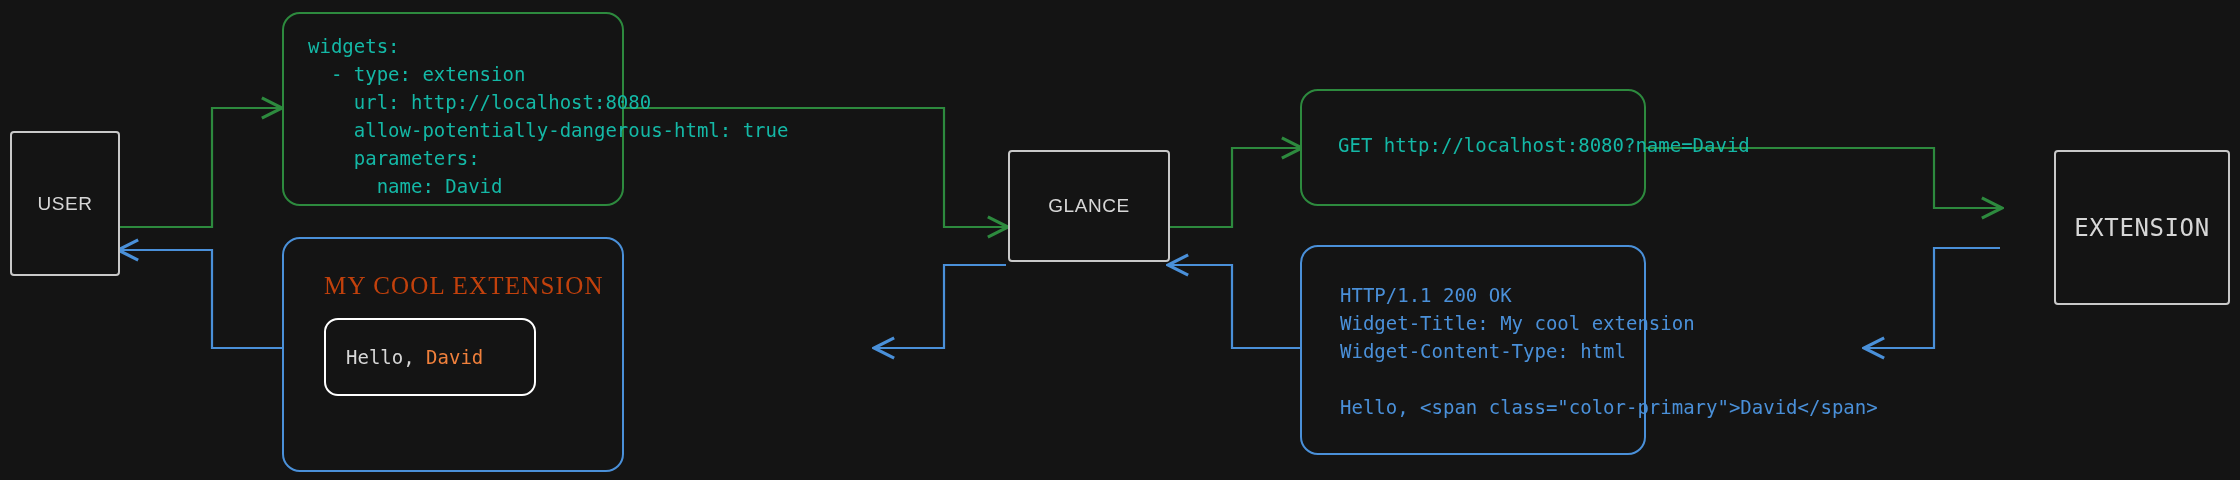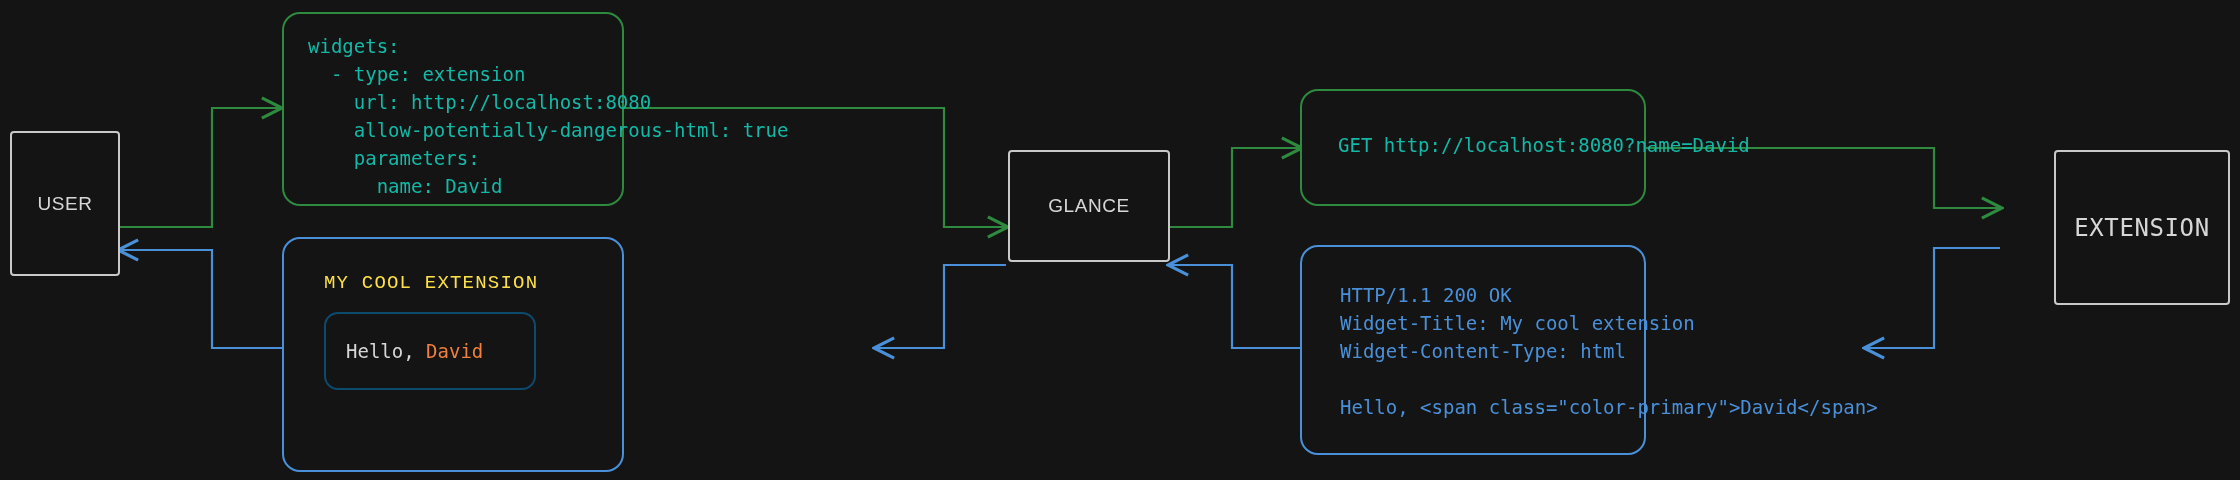--- a/index.html
+++ b/index.html
@@ -77,10 +77,10 @@
 
   
   .widget-title {
-    font-family: Liberation Mono, monospace;
-    font-size: 19px;
+    font-family: Liberation Serif, serif;
+    font-size: 25px;
     letter-spacing: 1.2px;
-    color: #fde047;
+    color: #c2410c;
     white-space: nowrap;
   }
   .widget-card {

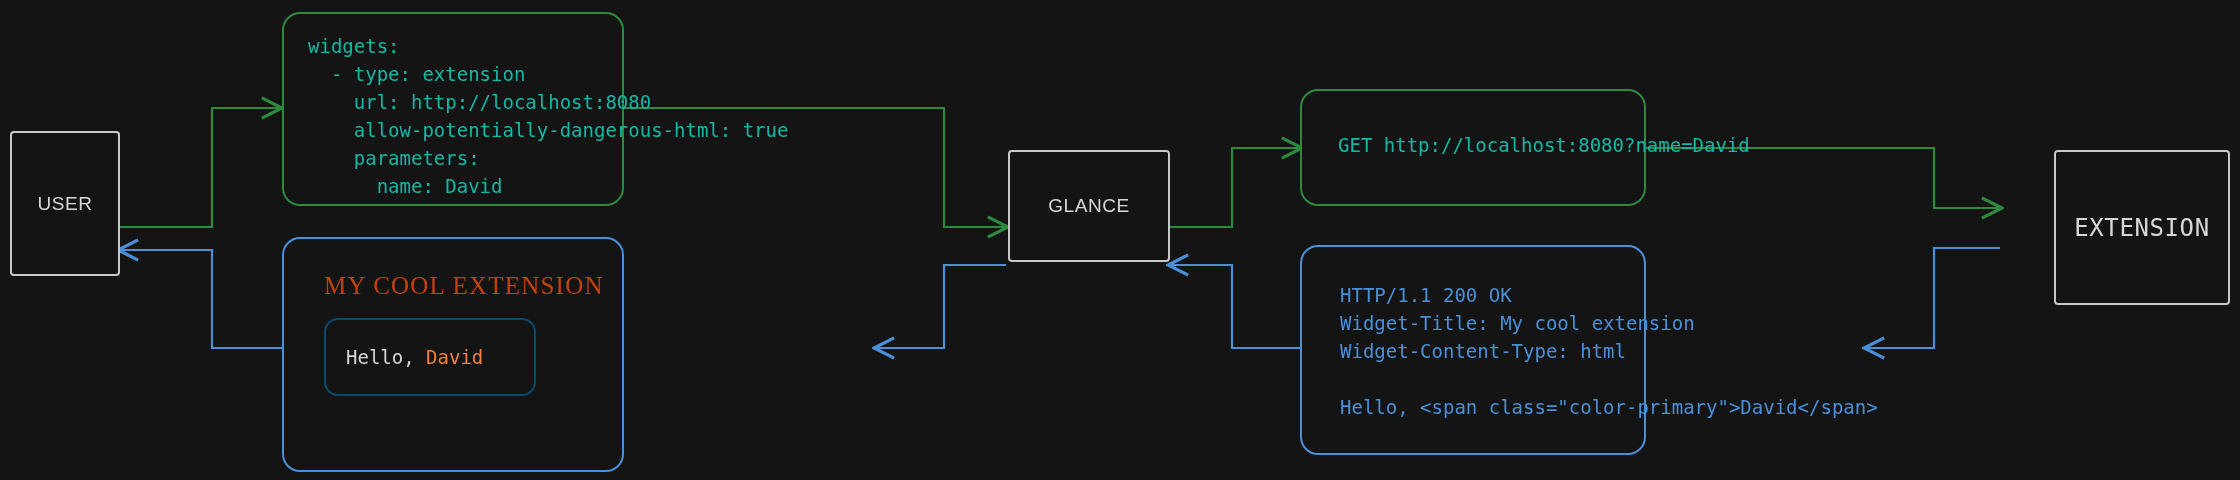--- a/index.html
+++ b/index.html
@@ -85,7 +85,7 @@
   }
   .widget-card {
     box-sizing: border-box;
-    border: 2px solid #0c4a6e;
+    border: 2px solid #ffffff;
     border-radius: 14px;
     background: #141414;
     display: flex;

